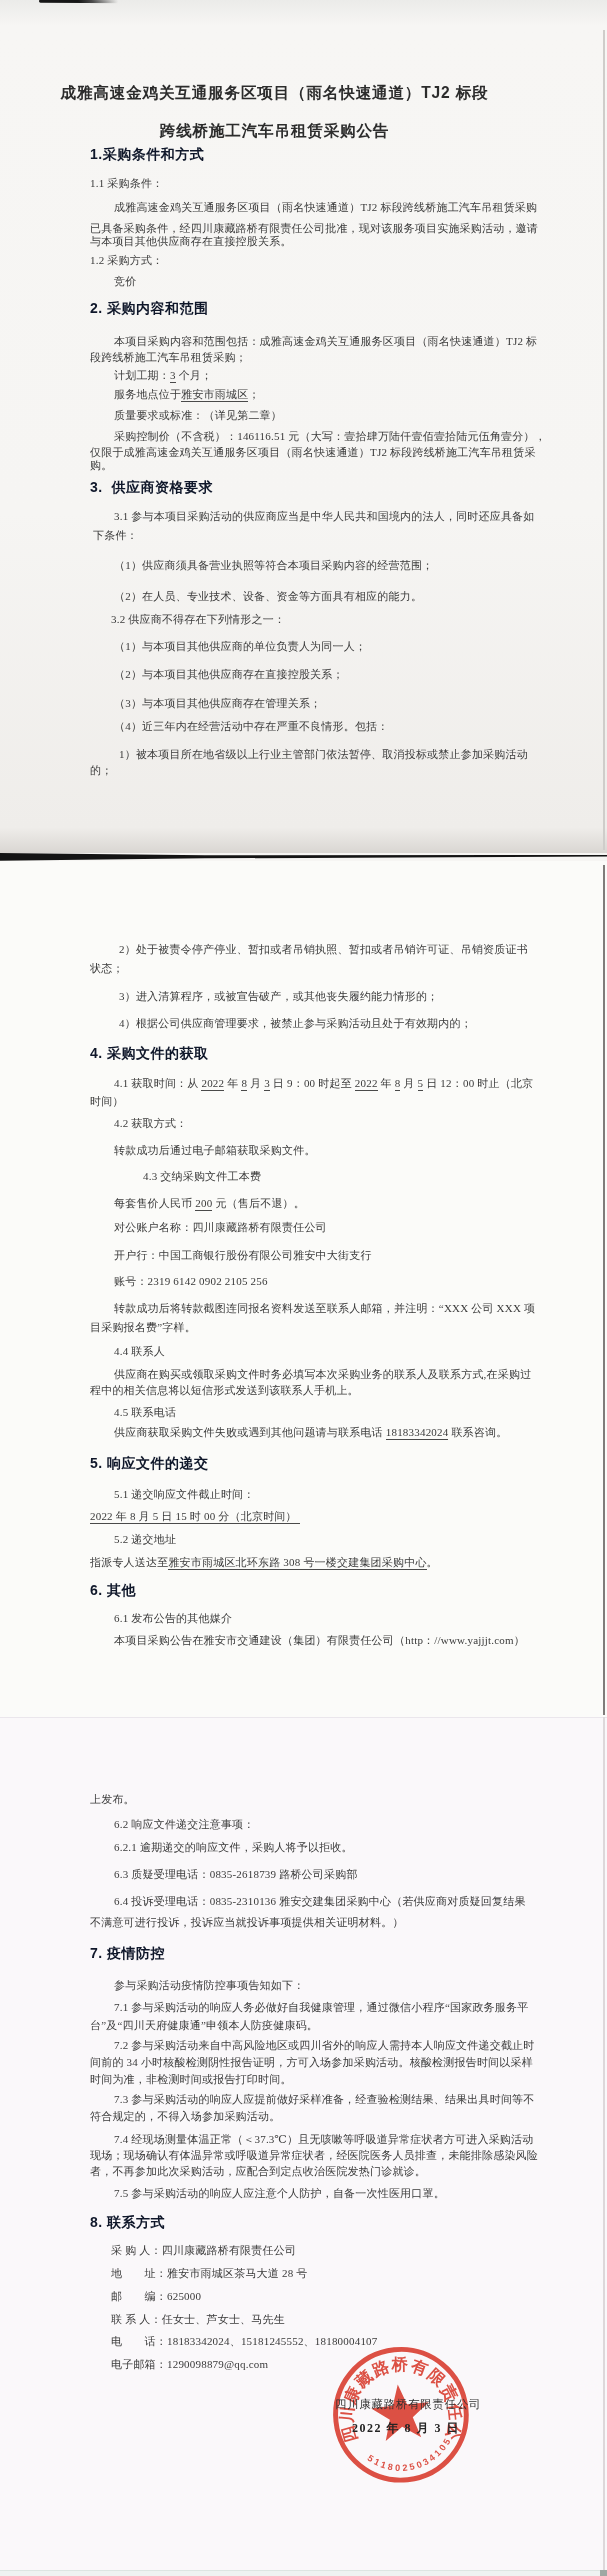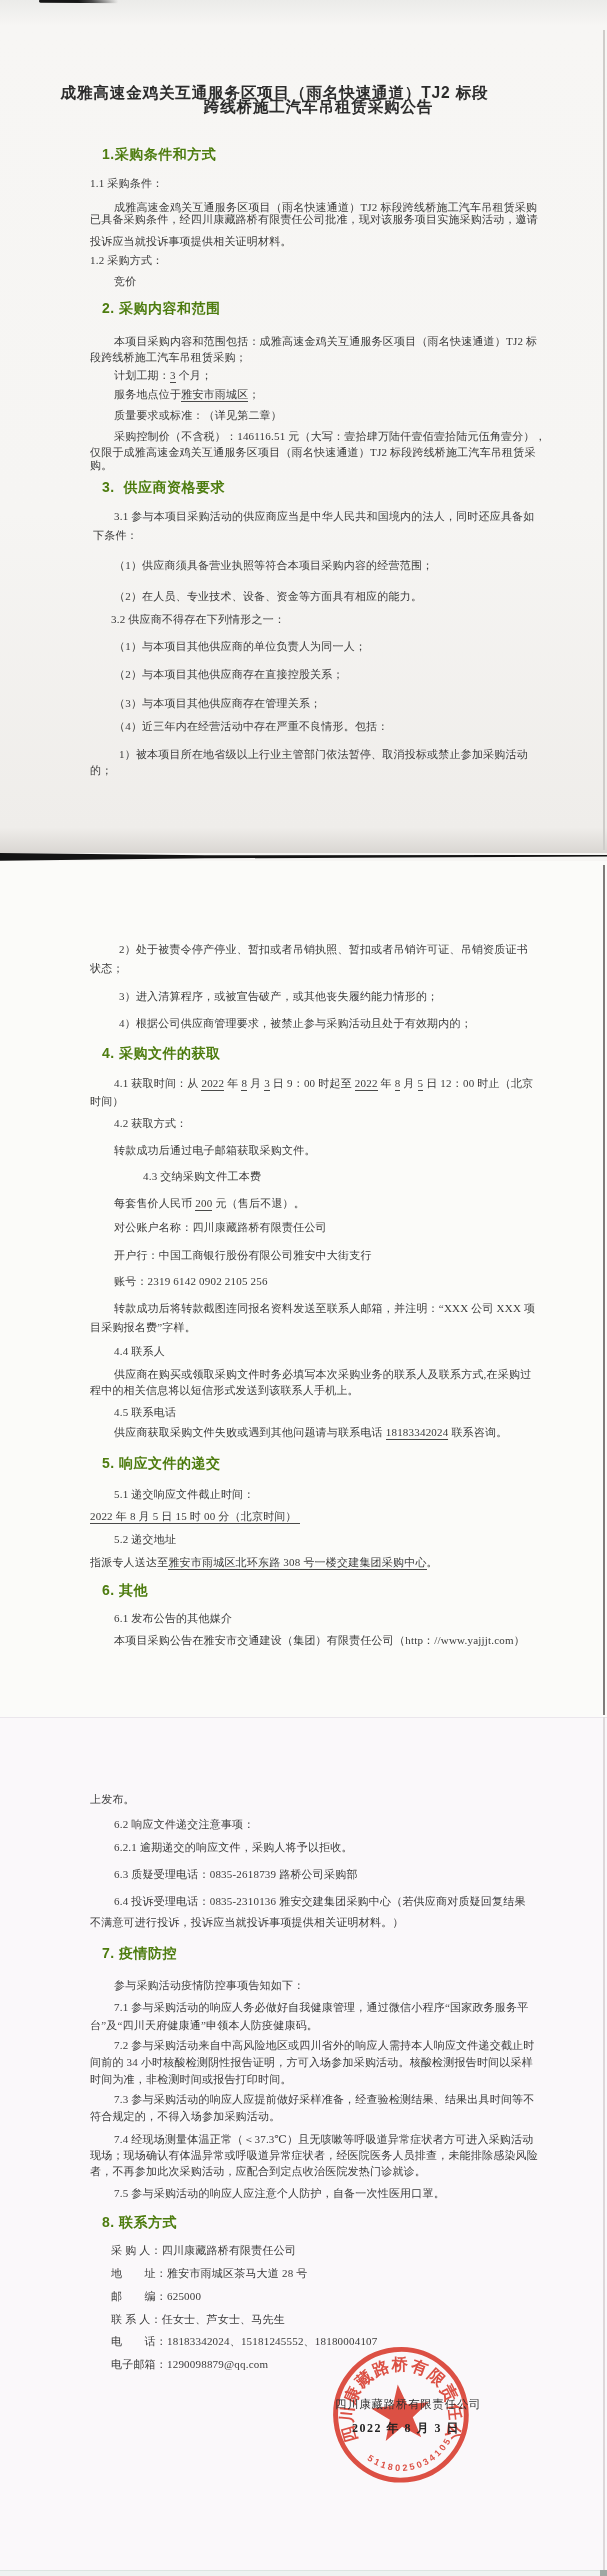--- a/index.html
+++ b/index.html
@@ -50,7 +50,7 @@
 
   <div id="doc">
       <div class="blk t" style="top: 84px;"><span>成雅高速金鸡关互通服务区项目（雨名快速通道）TJ2 标段</span></div>
-      <div class="blk t" style="top: 98px; padding-left: 44px;"><span>跨线桥施工汽车吊租赁采购公告</span></div>
+      <div class="blk t" style="top: 122px;"><span>跨线桥施工汽车吊租赁采购公告</span></div>
       <div class="blk h" style="top: 146px; left: 90px;"><span>1.采购条件和方式</span></div>
       <div class="blk p" style="top: 177px; left: 90px;"><span>1.1 采购条件：</span></div>
       <div class="blk p" style="top: 201px; left: 114px;"><span>成雅高速金鸡关互通服务区项目（雨名快速通道）TJ2 标段跨线桥施工汽车吊租赁采购</span></div>

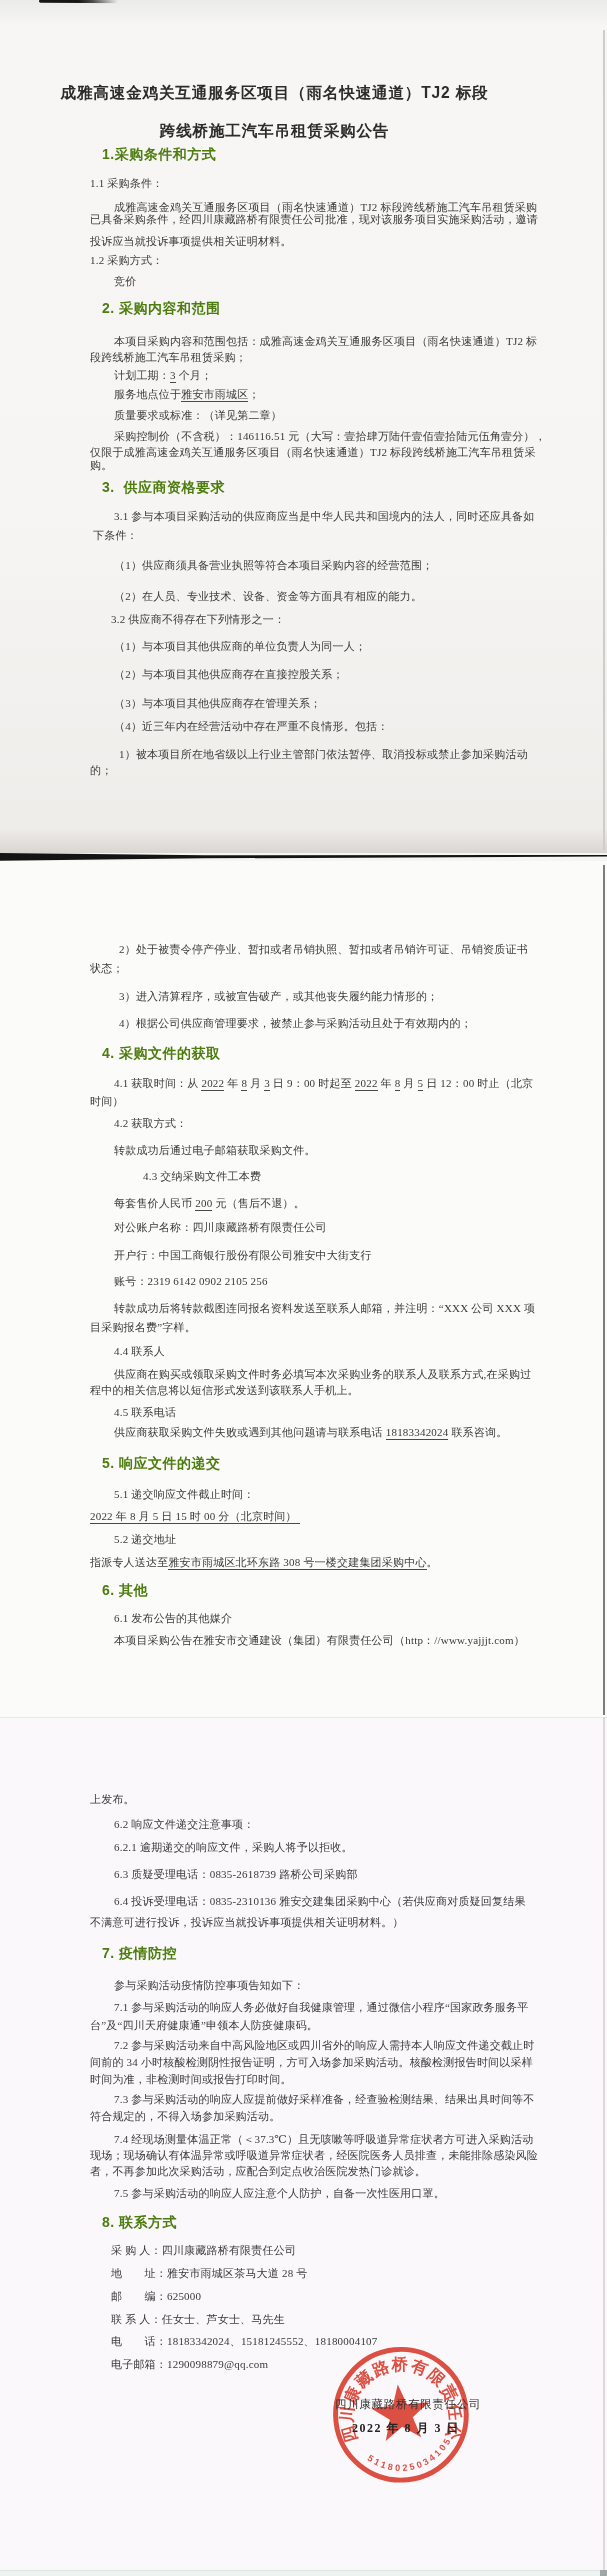--- a/index.html
+++ b/index.html
@@ -22,7 +22,7 @@
     font:11px/1.25 "Liberation Serif","DejaVu Serif",serif;letter-spacing:0.2px;}
   .t{left:0;width:549px;text-align:center;color:#2c2c2c;letter-spacing:0.8px;
     font:700 15.6px/1.2 "Liberation Sans","DejaVu Sans",sans-serif;}
-  .h{color:#4d7c0f;letter-spacing:0.5px;font:700 14px/1.2 "Liberation Sans","DejaVu Sans",sans-serif;margin-left:12px;}
+  .h{color:#0f172a;letter-spacing:0.5px;font:700 14px/1.2 "Liberation Sans","DejaVu Sans",sans-serif;}
   .u{border-bottom:0.8px solid #4a4a4a;padding-bottom:0.8px;}
   #seal{position:absolute;left:325px;top:2335px;width:152px;height:161px;transform:rotate(-6deg);opacity:.88;}
   #sig-company{position:absolute;left:335px;top:2397px;color:#2e2e2e;

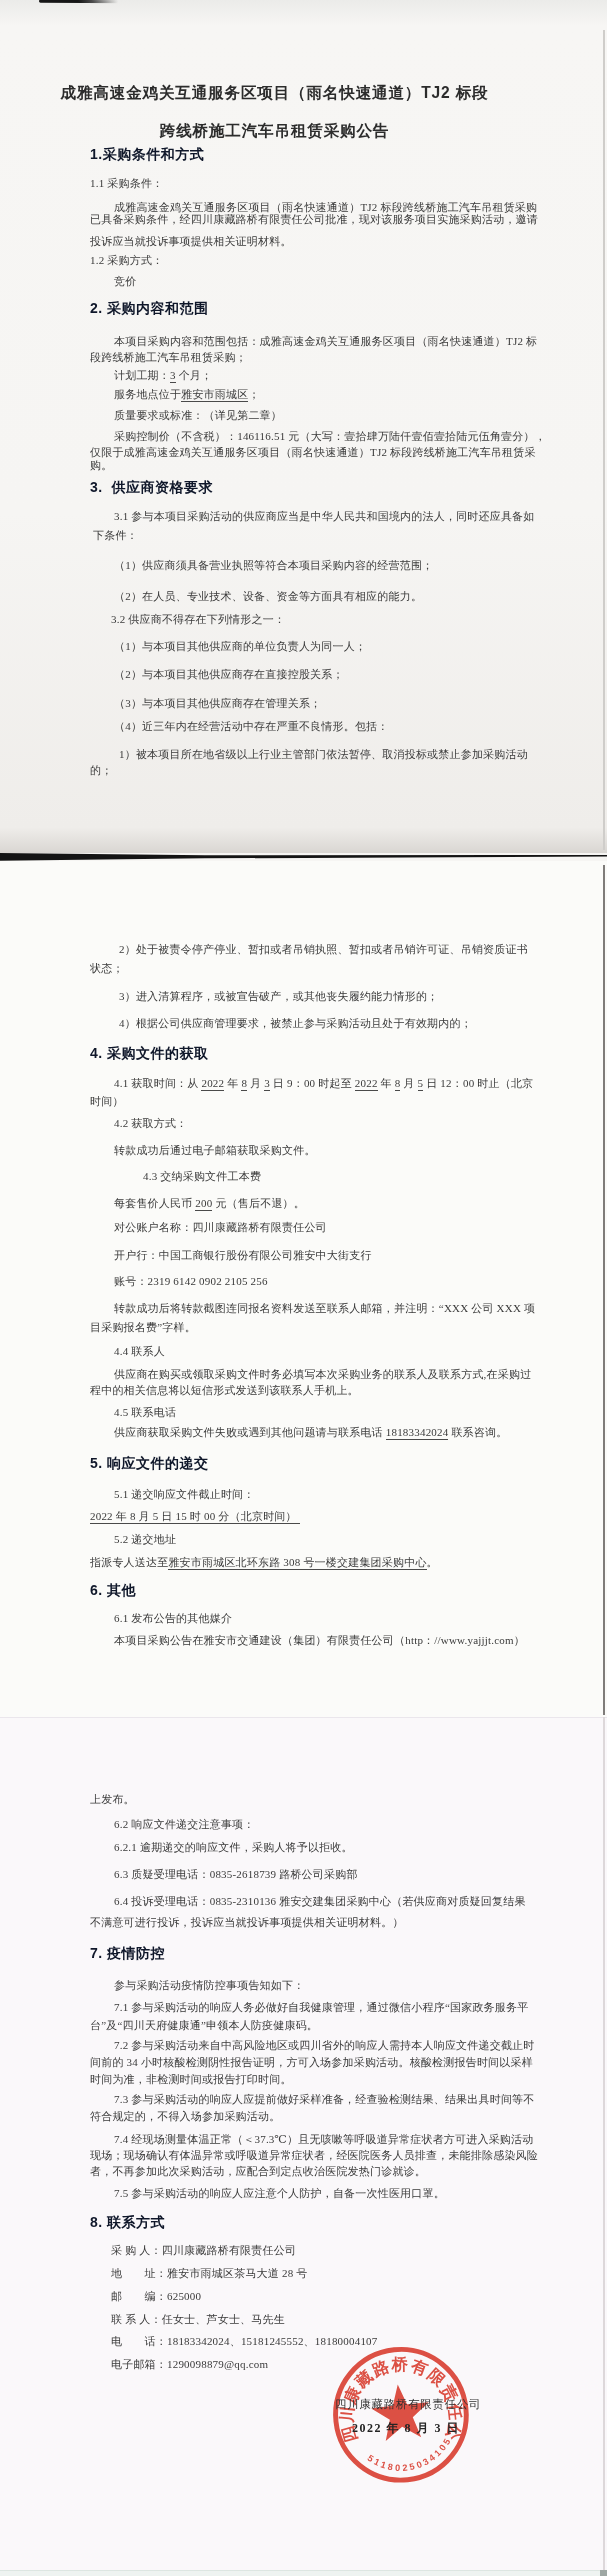--- a/index.html
+++ b/index.html
@@ -54,7 +54,7 @@
       <div class="blk h" style="top: 146px; left: 90px;"><span>1.采购条件和方式</span></div>
       <div class="blk p" style="top: 177px; left: 90px;"><span>1.1 采购条件：</span></div>
       <div class="blk p" style="top: 201px; left: 114px;"><span>成雅高速金鸡关互通服务区项目（雨名快速通道）TJ2 标段跨线桥施工汽车吊租赁采购</span></div>
-      <div class="blk p" style="top: 213px; left: 90px;"><span>已具备采购条件，经四川康藏路桥有限责任公司批准，现对该服务项目实施采购活动，邀请</span></div>
+      <div class="blk p" style="top: 222px; left: 90px;"><span>已具备采购条件，经四川康藏路桥有限责任公司批准，现对该服务项目实施采购活动，邀请</span></div>
       <div class="blk p" style="top: 235px; left: 90px;"><span>投诉应当就投诉事项提供相关证明材料。</span></div>
       <div class="blk p" style="top: 254px; left: 90px;"><span>1.2 采购方式：</span></div>
       <div class="blk p" style="top: 275px; left: 114px;"><span>竞价</span></div>

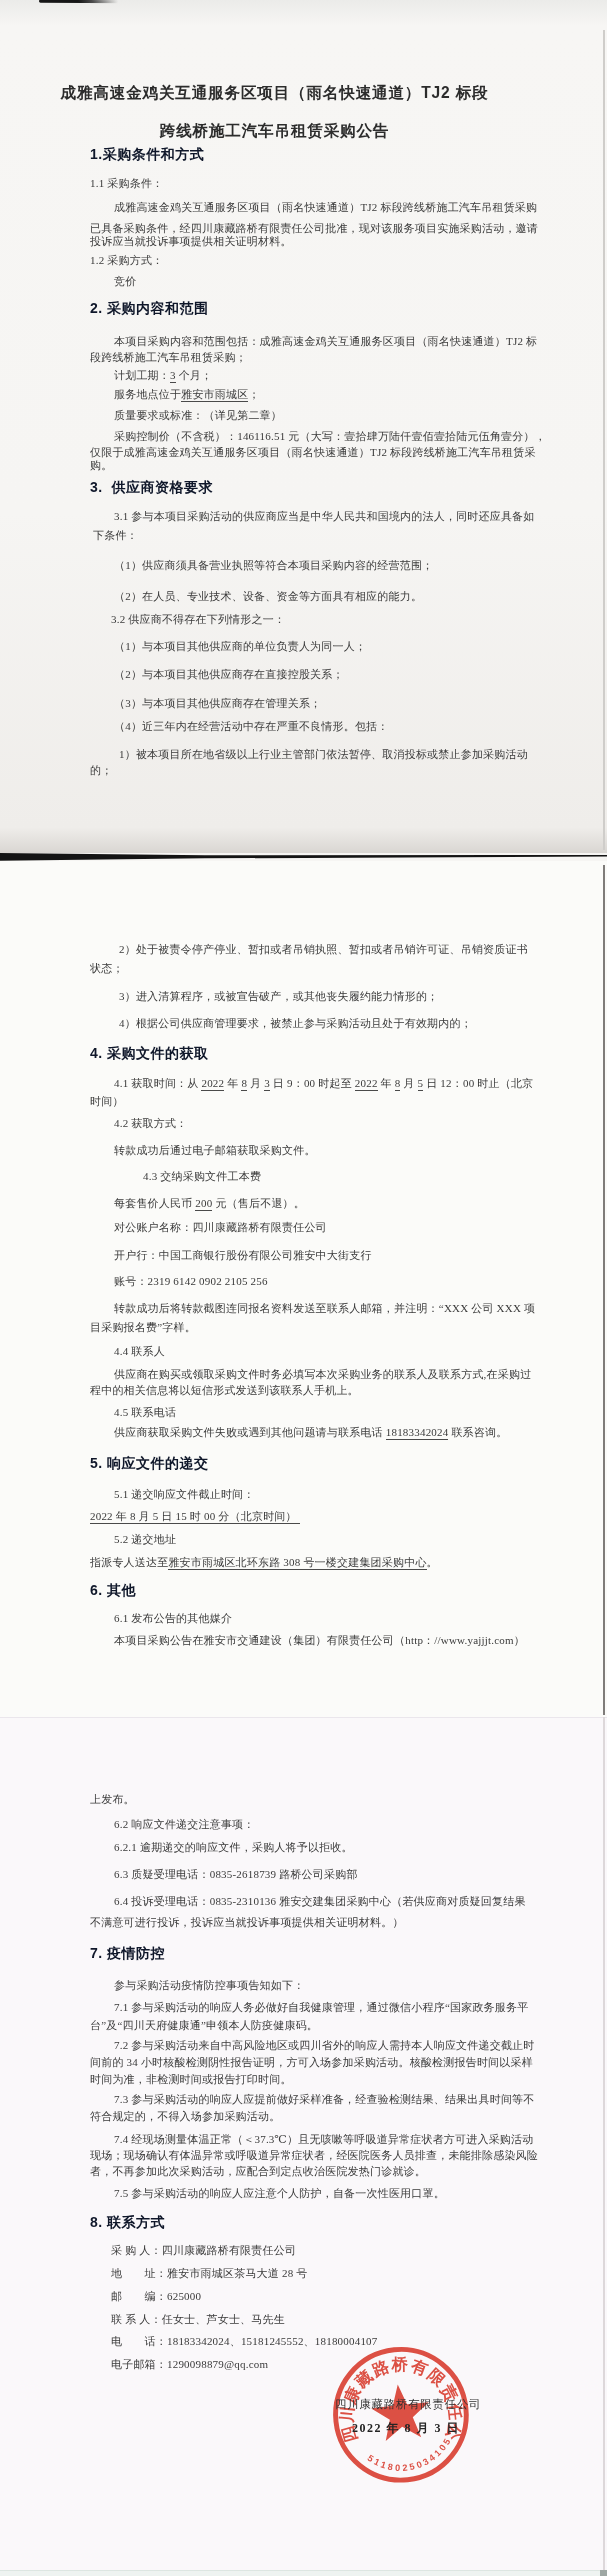--- a/index.html
+++ b/index.html
@@ -55,7 +55,7 @@
       <div class="blk p" style="top: 177px; left: 90px;"><span>1.1 采购条件：</span></div>
       <div class="blk p" style="top: 201px; left: 114px;"><span>成雅高速金鸡关互通服务区项目（雨名快速通道）TJ2 标段跨线桥施工汽车吊租赁采购</span></div>
       <div class="blk p" style="top: 222px; left: 90px;"><span>已具备采购条件，经四川康藏路桥有限责任公司批准，现对该服务项目实施采购活动，邀请</span></div>
-      <div class="blk p" style="top: 235px; left: 90px;"><span>投诉应当就投诉事项提供相关证明材料。</span></div>
+      <div class="blk p" style="top: 235px; left: 90px;"><span>与本项目其他供应商存在直接控股关系。</span></div>
       <div class="blk p" style="top: 254px; left: 90px;"><span>1.2 采购方式：</span></div>
       <div class="blk p" style="top: 275px; left: 114px;"><span>竞价</span></div>
       <div class="blk h" style="top: 300px; left: 90px;"><span>2. 采购内容和范围</span></div>

